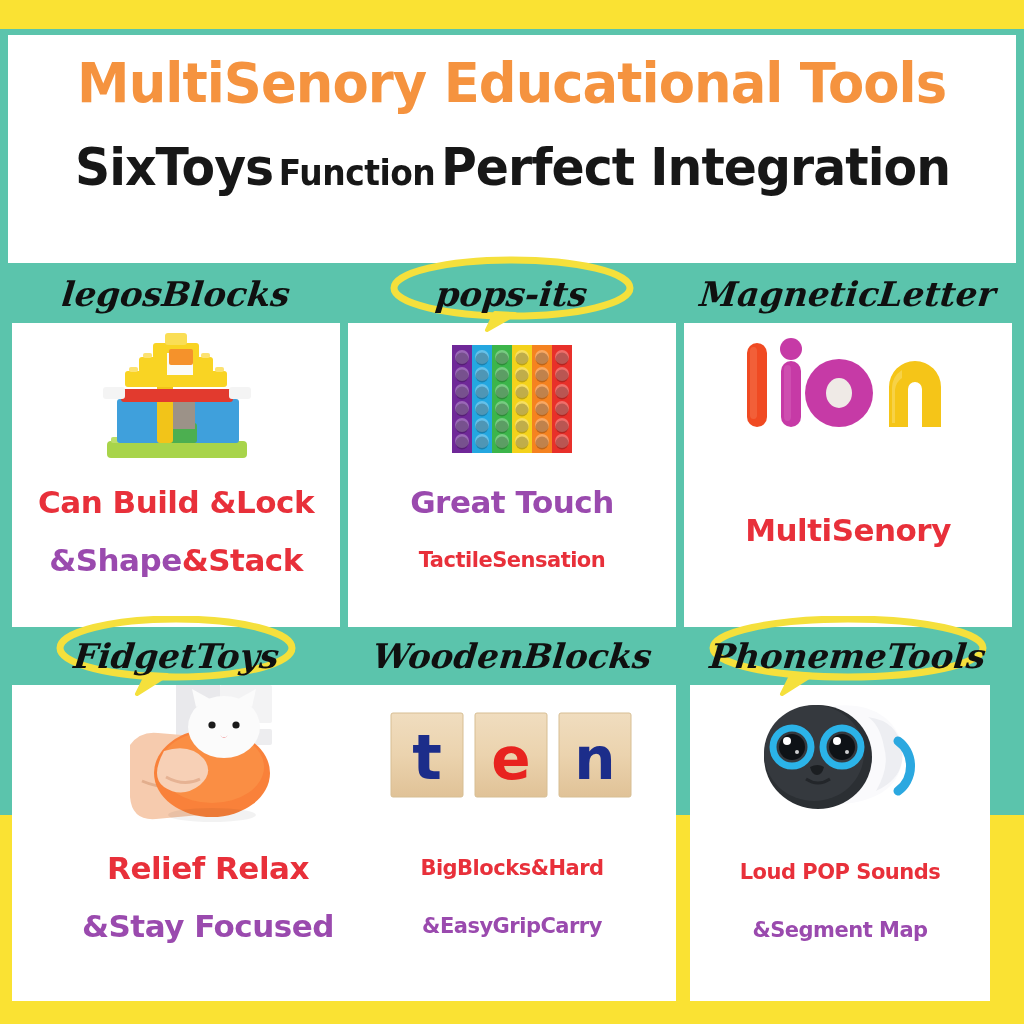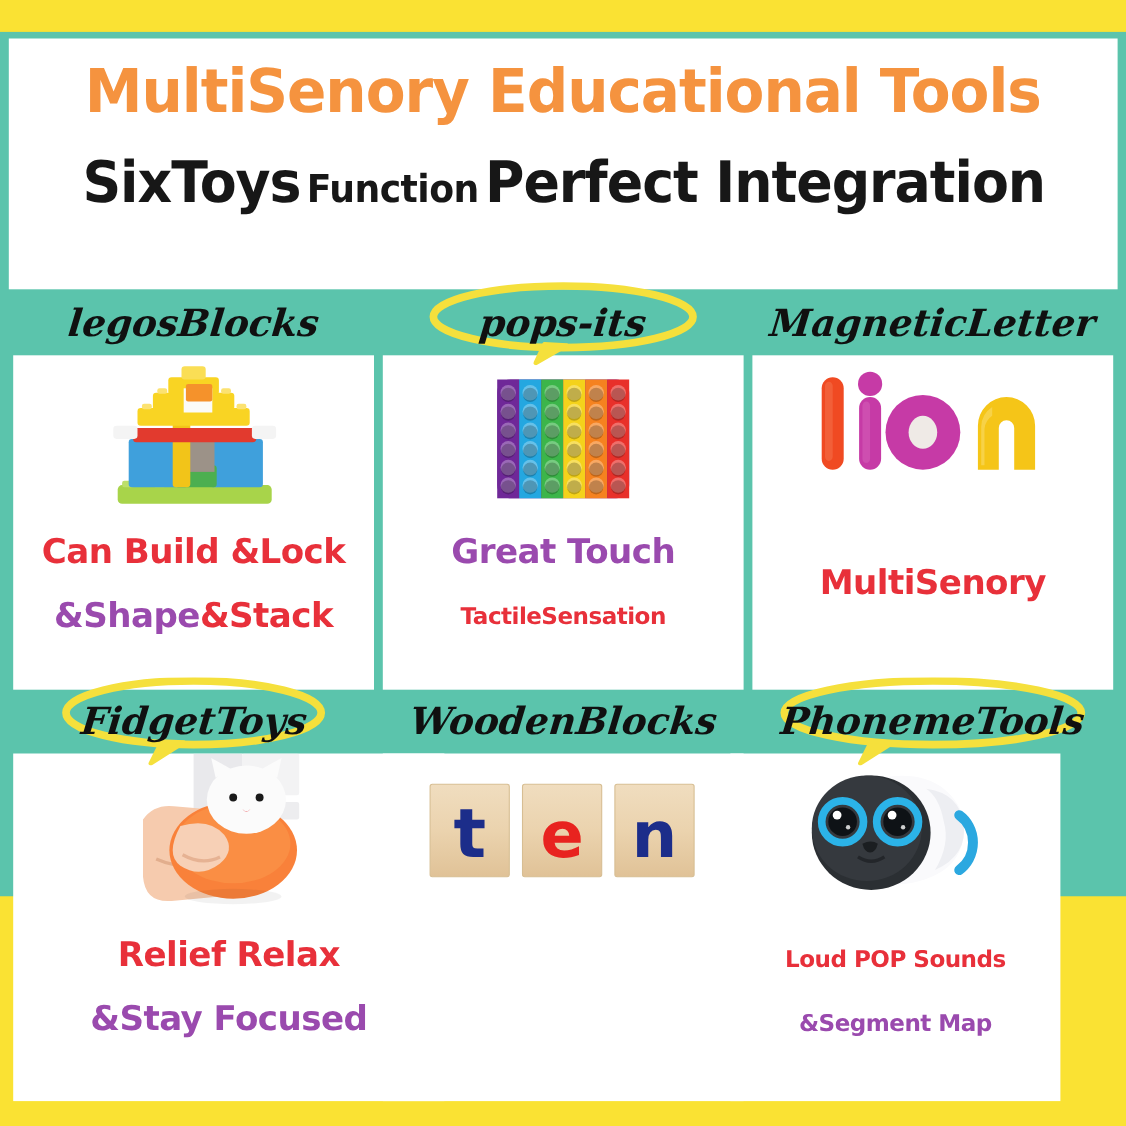--- a/index.html
+++ b/index.html
@@ -402,6 +402,10 @@
           </g>
         </svg>
       </div>
+      <div class="card-lines" style="top:154px;">
+        <div class="cline red small">BigBlocks&amp;Hard</div>
+        <div class="cline purple small">&amp;EasyGripCarry</div>
+      </div>
     </div>
 
     <div class="card" style="left:656px;top:420px;width:300px;height:316px;text-decoration:underline;">

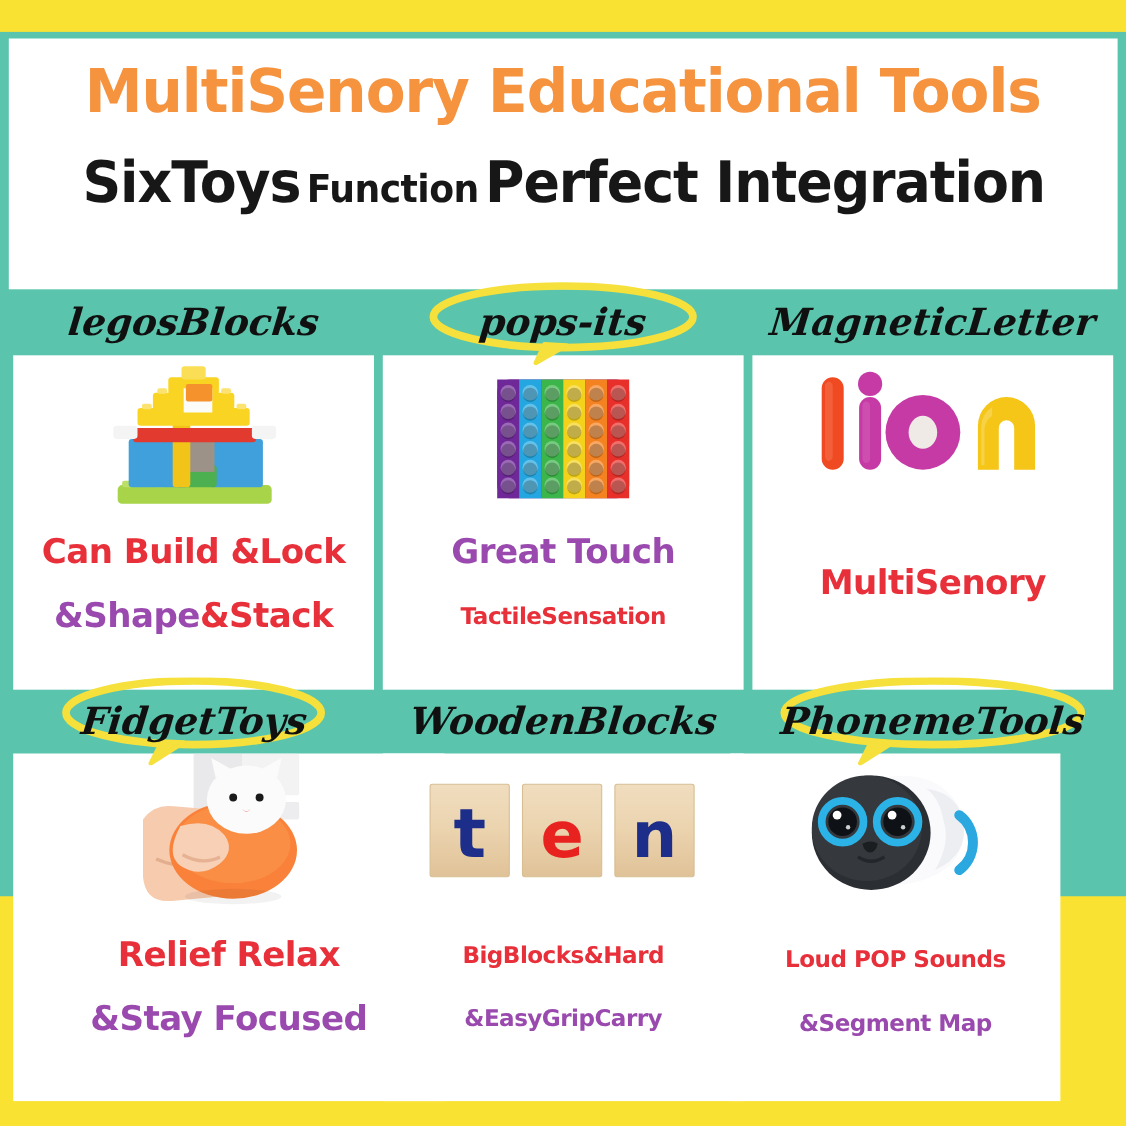--- a/index.html
+++ b/index.html
@@ -408,7 +408,7 @@
       </div>
     </div>
 
-    <div class="card" style="left:656px;top:420px;width:300px;height:316px;text-decoration:underline;">
+    <div class="card" style="left:682px;top:420px;width:300px;height:316px;text-decoration:underline;">
       <div class="card-img">
         <svg class="art" style="top:4px;" width="200" height="140" viewBox="0 0 200 140">
 

